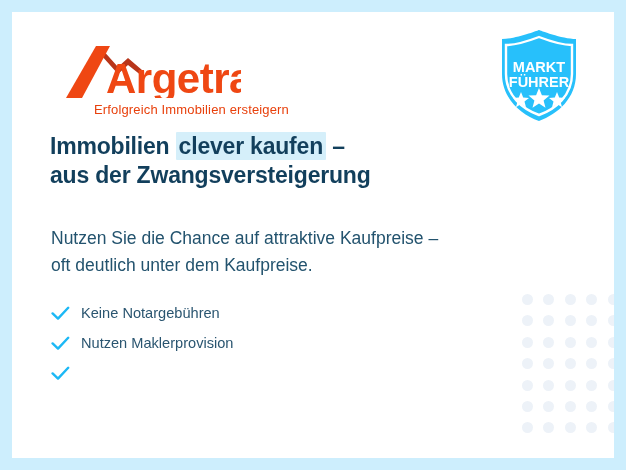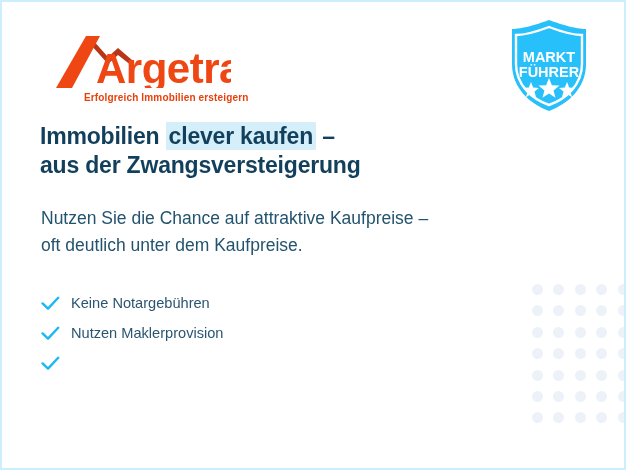--- a/index.html
+++ b/index.html
@@ -20,7 +20,7 @@
     width: 626px;
     height: 470px;
     background: #cdeefd;
-    padding: 2px;
+    padding: 12px;
   }
 
   #ad-inner {

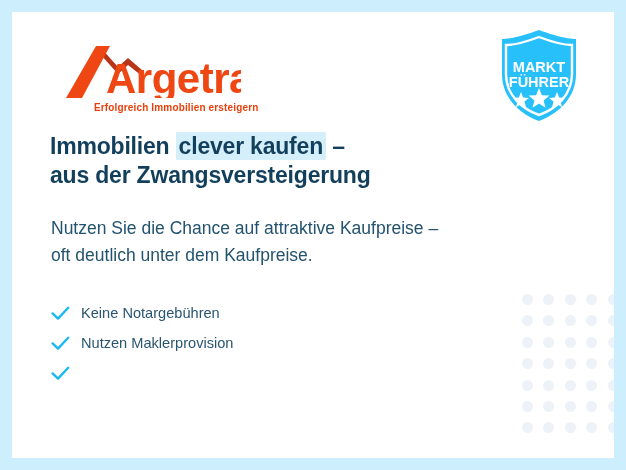--- a/index.html
+++ b/index.html
@@ -68,8 +68,8 @@
     position: absolute;
     left: 38px;
     top: 62px;
-    font-size: 10px;
-    font-weight: bold;
+    font-size: 13px;
+    font-weight: normal;
     letter-spacing: 0.15px;
     color: #e8400c;
     white-space: nowrap;

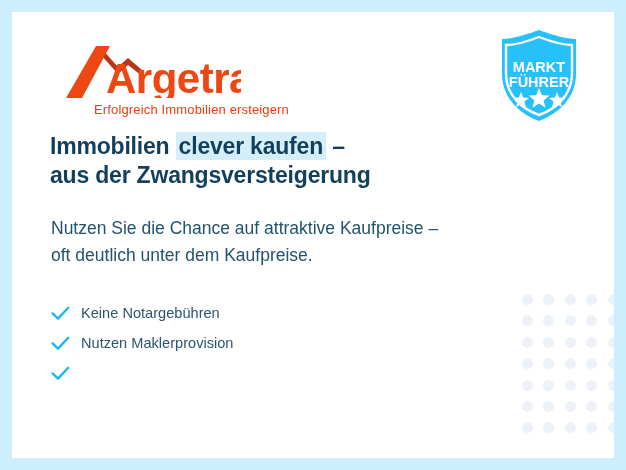--- a/index.html
+++ b/index.html
@@ -107,7 +107,7 @@
   .subheadline {
     position: absolute;
     left: 39px;
-    top: 203px;
+    top: 213px;
     width: 480px;
     font-size: 17.5px;
     font-weight: normal;

